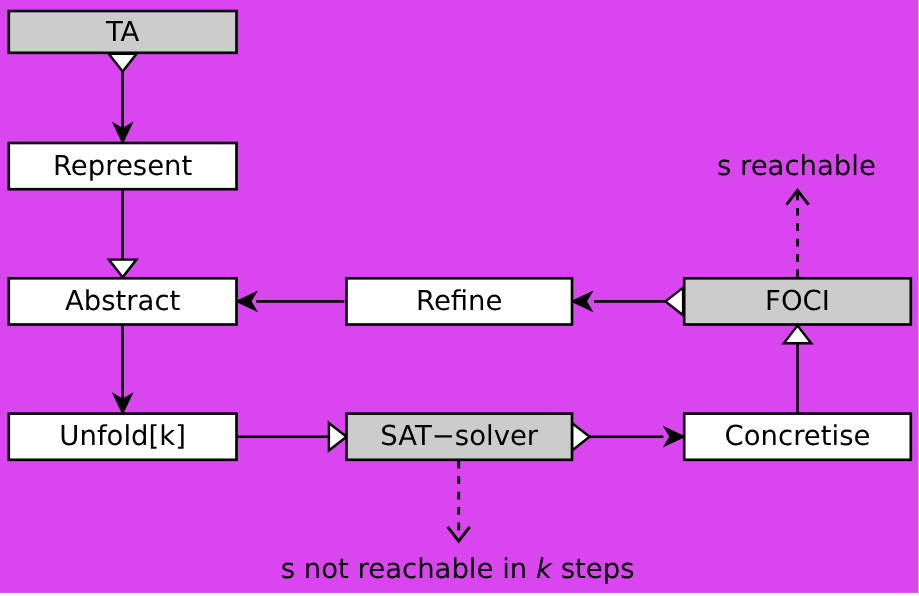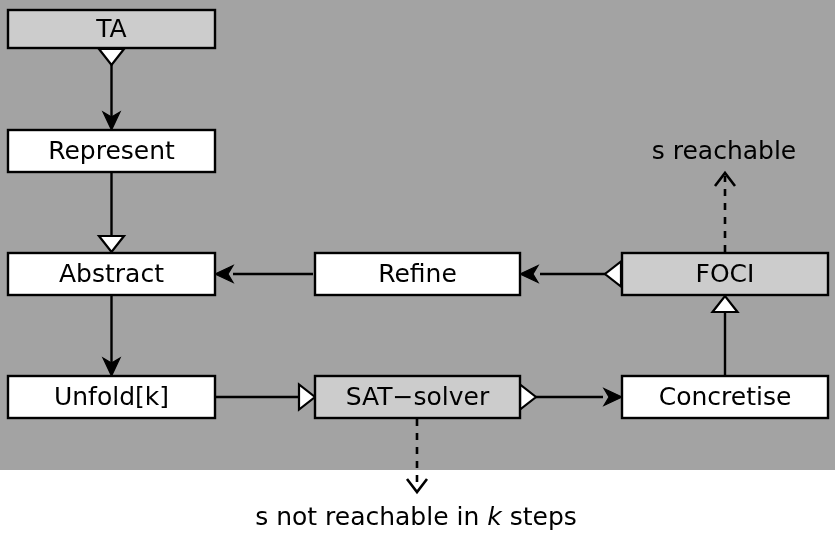--- a/index.html
+++ b/index.html
@@ -16,8 +16,8 @@
   #diagram-root {
     position: relative;
     width: 835px;
-    height: 470px;
-    background: #a3a3a3;
+    height: 539px;
+    background: #d946ef;
   }
   svg.flow {
     position: absolute;

